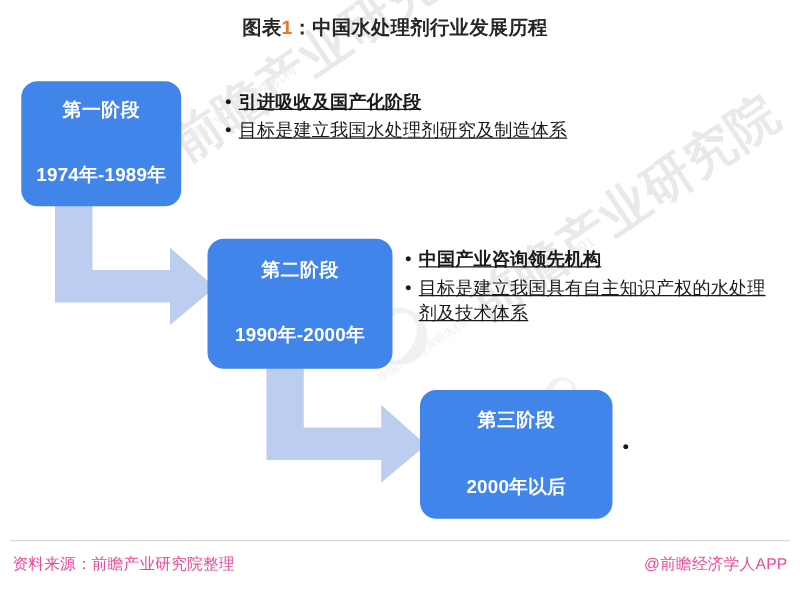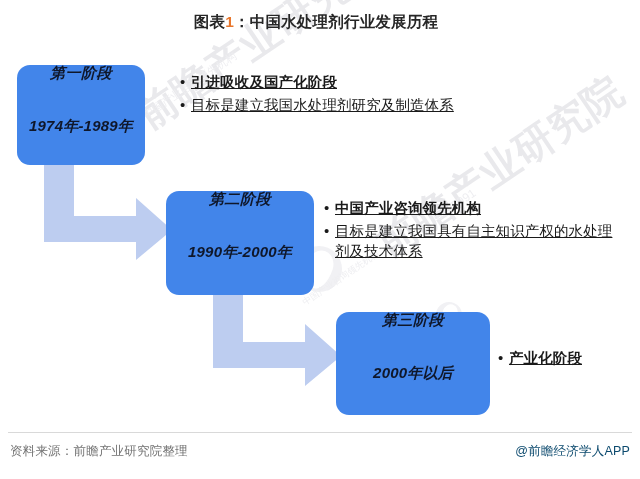--- a/index.html
+++ b/index.html
@@ -87,10 +87,10 @@
     display: flex;
     flex-direction: column;
     align-items: center;
-    color: #0f172a;
+    justify-content: center;
+    color: #ffffff;
     z-index: 5;
     box-sizing: border-box;
-    font-style: italic;
   }
   .stage-box .st-name {
     font-size: 15px;

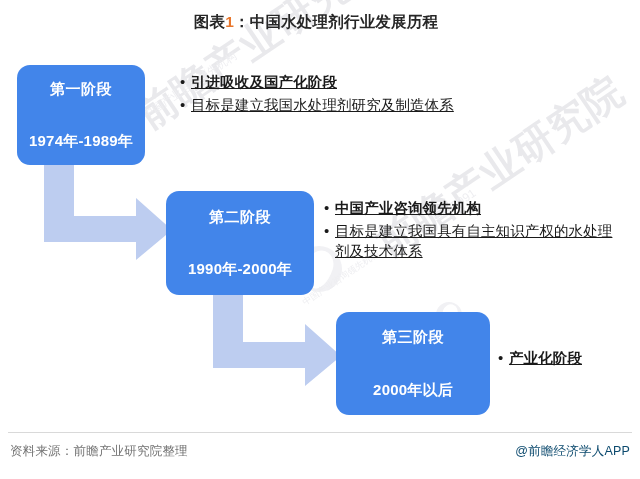--- a/index.html
+++ b/index.html
@@ -256,7 +256,6 @@
   <div class="bullets" id="bullets-3">
     <div class="bullet-row">
       <span class="bullet-dot">•</span>
-      <span class="bullet-text bold">产业化阶段</span>
     </div>
   </div>
 

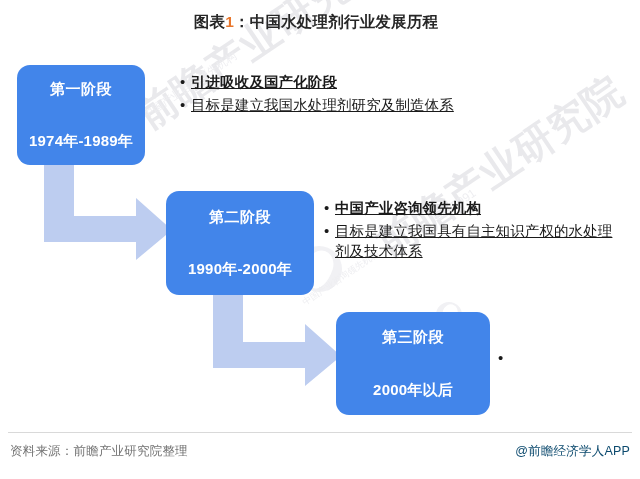--- a/index.html
+++ b/index.html
@@ -169,7 +169,7 @@
     left: 10px;
     top: 443px;
     font-size: 12.5px;
-    color: #737373;
+    color: #ec4899;
     z-index: 6;
     letter-spacing: .2px;
   }

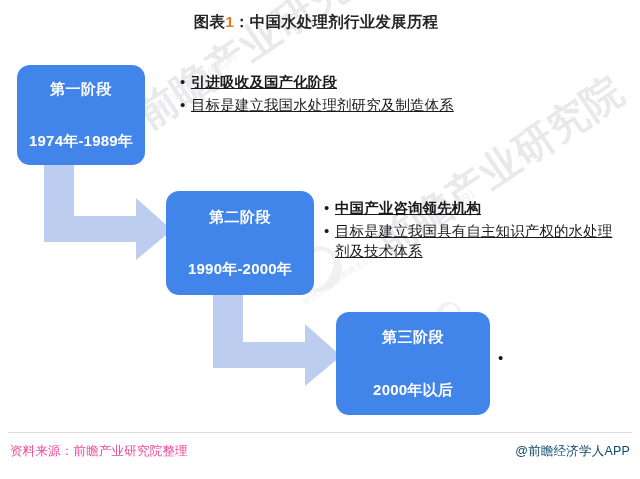--- a/index.html
+++ b/index.html
@@ -178,7 +178,7 @@
     right: 10px;
     top: 443px;
     font-size: 12.5px;
-    color: #0c4a6e;
+    color: #ec4899;
     z-index: 6;
     letter-spacing: .2px;
   }

